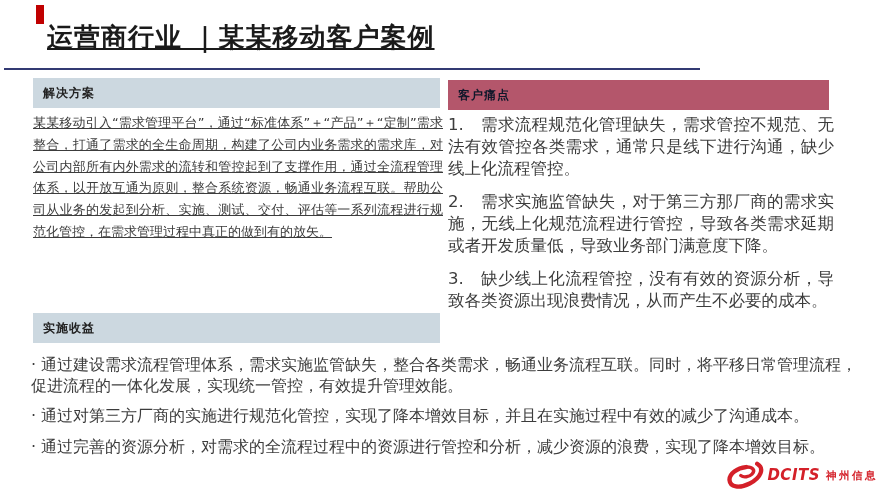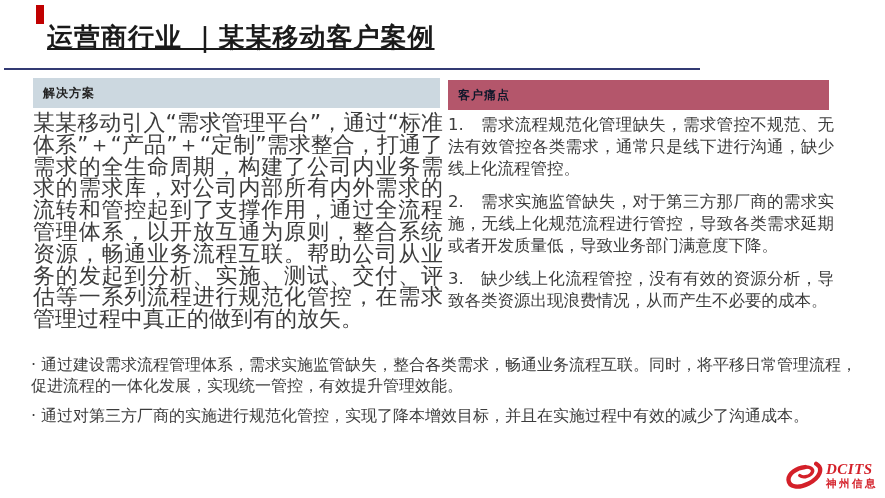--- a/index.html
+++ b/index.html
@@ -34,7 +34,7 @@
 
   .solution-body {
     position:absolute; left:33px; top:112px; width:410px; margin:0;
-    font-size:22px; line-height:21.8px; text-align:justify;
+    font-size:13px; line-height:21.8px; text-align:justify;text-decoration:underline;
   }
   .pain-list {
     position:absolute; left:448px; top:114px; width:386px;

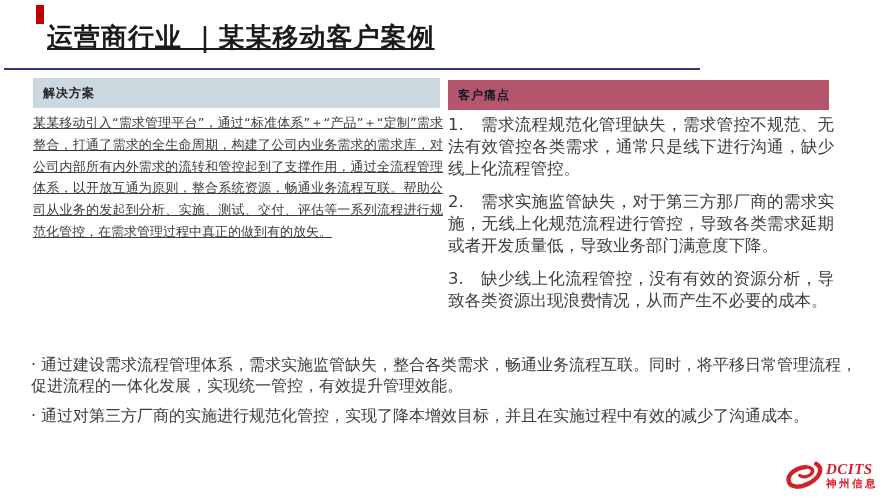--- a/index.html
+++ b/index.html
@@ -94,6 +94,7 @@
     </p>
   </div>
 
+  <div class="sec-header light hdr-benefits">实施收益</div>
 
   <div class="benefits-list">
     <p class="benefit-item">

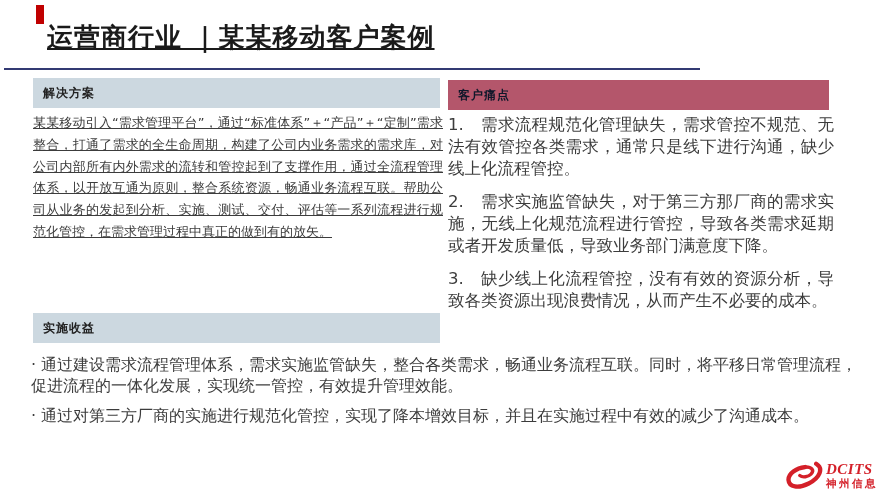--- a/index.html
+++ b/index.html
@@ -103,6 +103,9 @@
     <p class="benefit-item">
       <span class="dot">·</span><span>通过对第三方厂商的实施进行规范化管控，实现了降本增效目标，并且在实施过程中有效的减少了沟通成本。</span>
     </p>
+    <p class="benefit-item">
+      <span class="dot">·</span><span>通过完善的资源分析，对需求的全流程过程中的资源进行管控和分析，减少资源的浪费，实现了降本增效目标。</span>
+    </p>
   </div>
 
   <div class="logo">

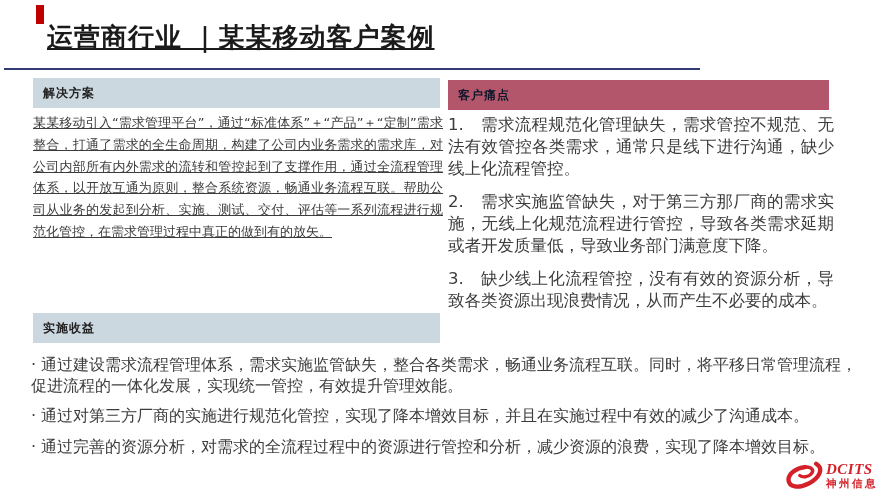--- a/index.html
+++ b/index.html
@@ -55,7 +55,7 @@
     display:flex; align-items:center; gap:3px;
   }
   .logo-swoosh { width:38px; height:31px; display:block; }
-  .logo-text { display:flex; flex-direction:column; line-height:1;font-family:Liberation Serif, serif; }
+  .logo-text { display:flex; flex-direction:row; line-height:1; }
   .logo-wordmark {
     color:var(--logo-red,#d42029); font-weight:bold; font-style:italic;
     font-size:15px; letter-spacing:0.5px;

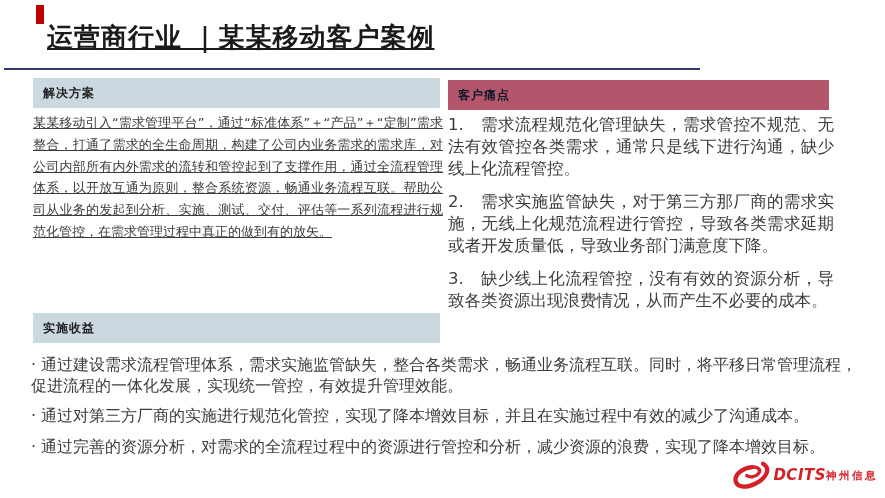--- a/index.html
+++ b/index.html
@@ -62,7 +62,7 @@
   }
   .logo-subtitle {
     color:var(--logo-red,#d42029); font-weight:bold;
-    font-size:10.5px; letter-spacing:2.5px; margin-top:2px;
+    font-size:10.5px; letter-spacing:2.5px; margin-top:2px;margin-left:6px;
   }
 </style>
 </head>

